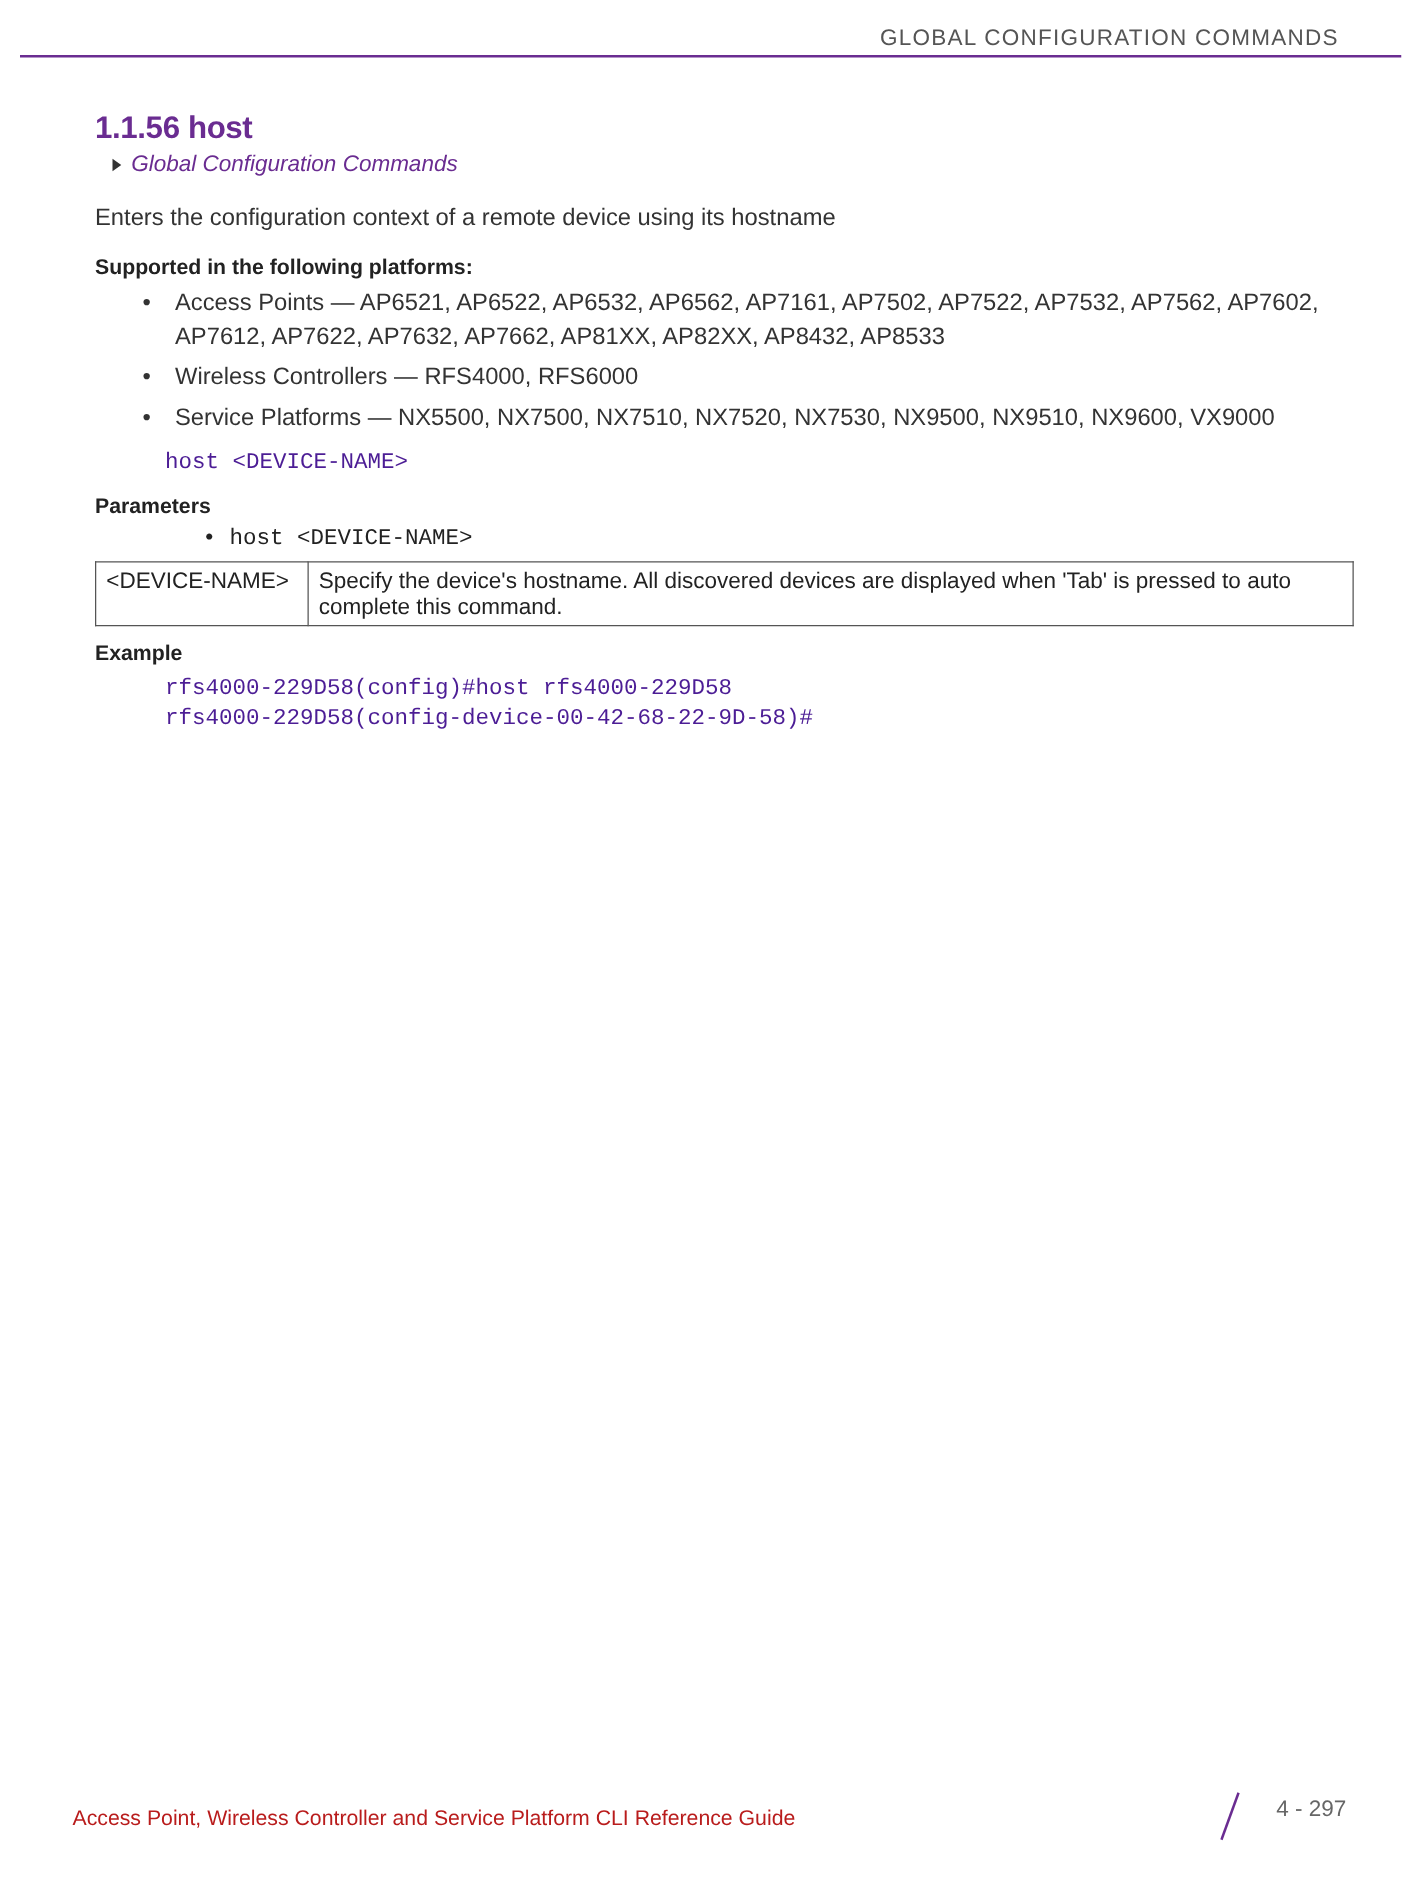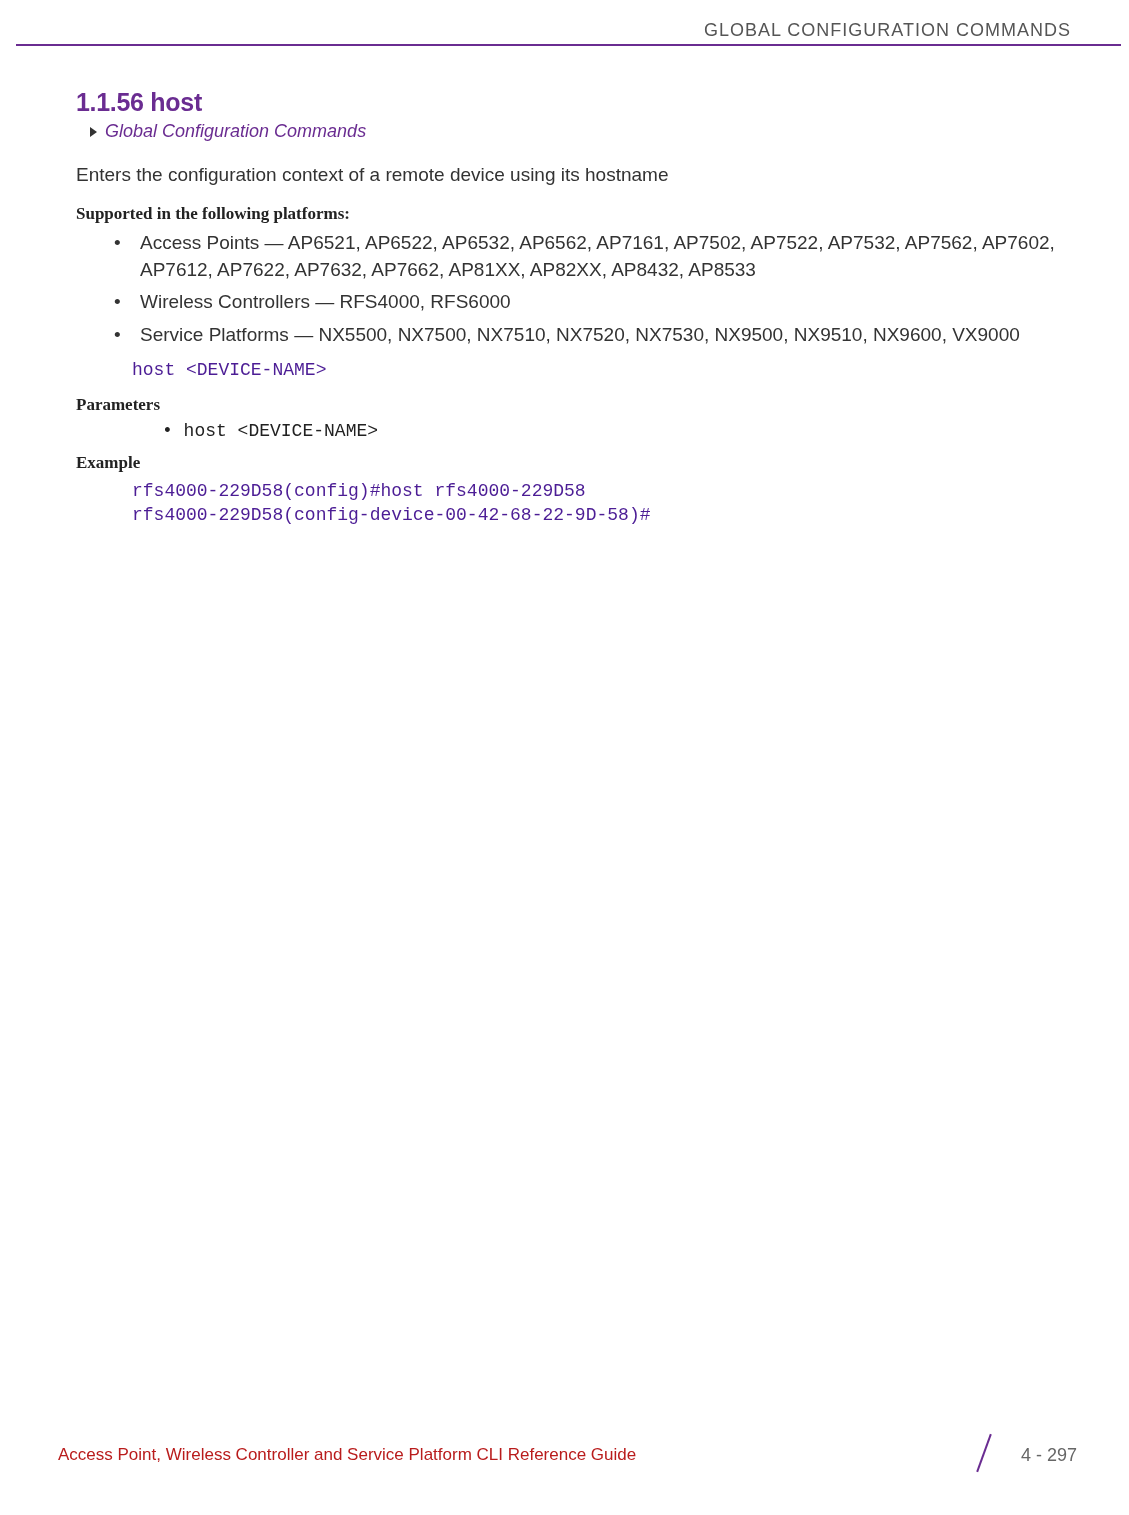--- a/index.html
+++ b/index.html
@@ -73,7 +73,6 @@
       color: #222;
       margin-top: 12px;
       margin-bottom: 6px;
-      font-family: Liberation Serif, serif;
     }
     .bullet-list {
       list-style: none;

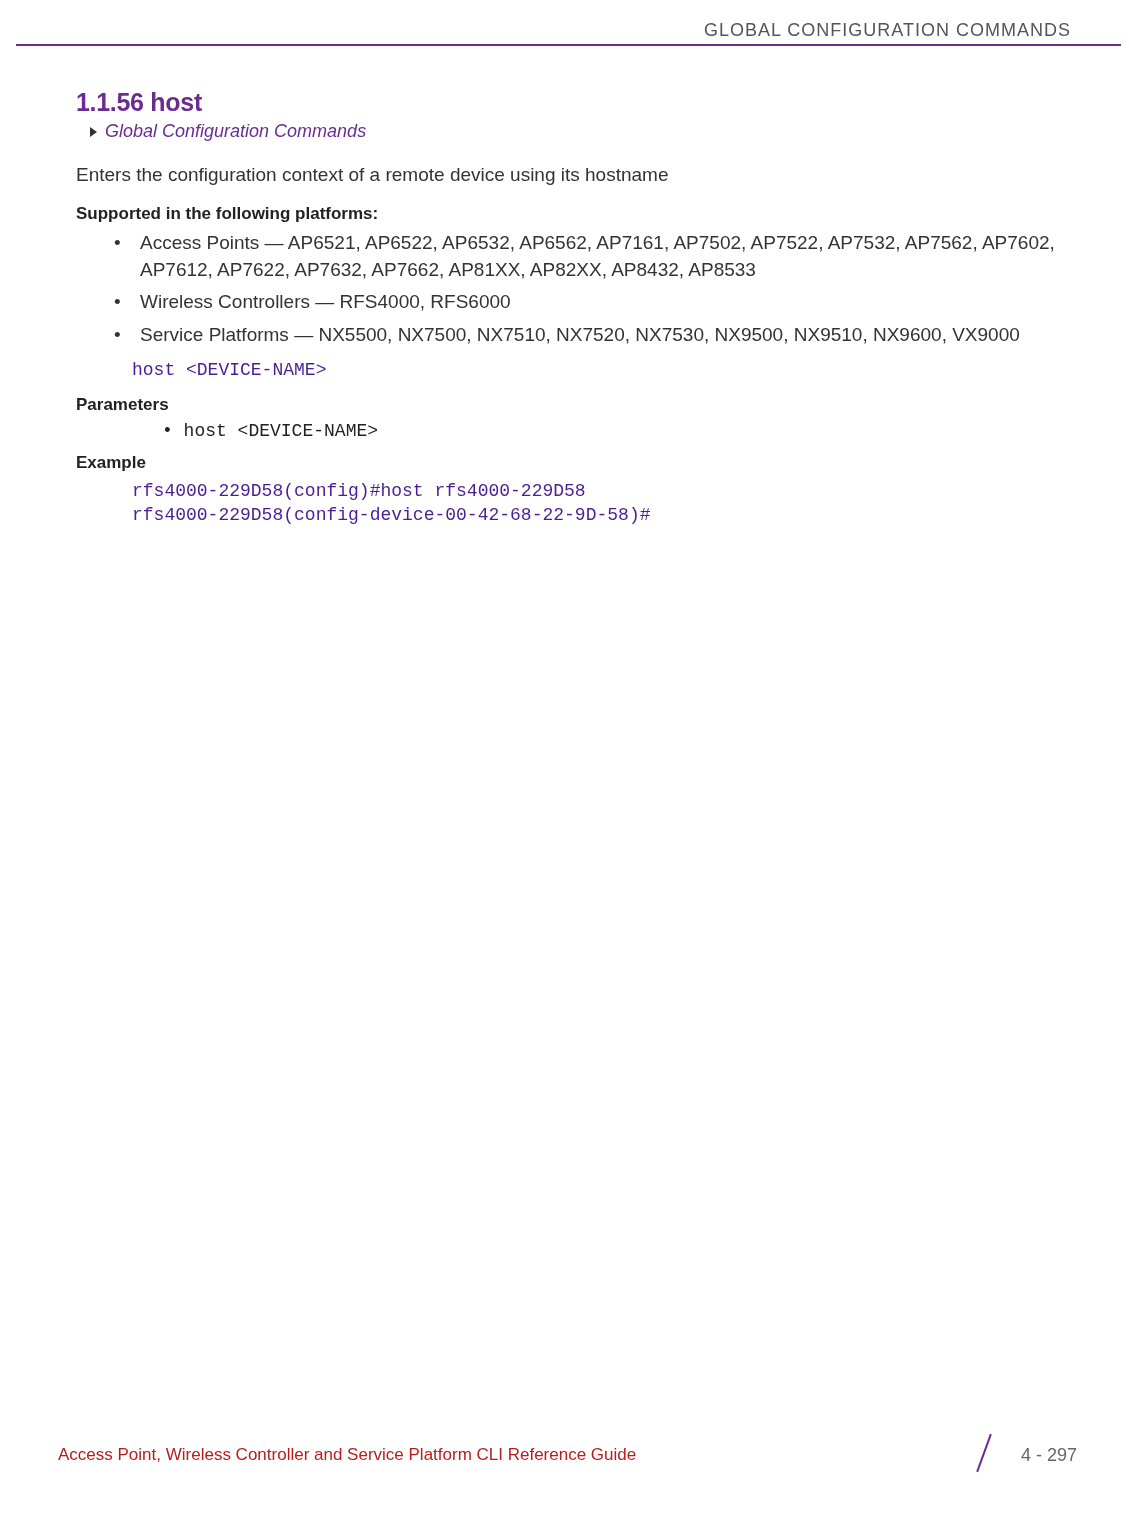--- a/index.html
+++ b/index.html
@@ -185,6 +185,14 @@
   <div class="subhead">Parameters</div>
   <div class="param-line">• host &lt;DEVICE-NAME&gt;</div>
 
+  <table class="param-table">
+    <tbody>
+        <tr>
+      <td>&lt;DEVICE-NAME&gt;</td>
+      <td>Specify the device's hostname. All discovered devices are displayed when 'Tab' is pressed to auto complete this command.</td>
+    </tr>
+  </tbody>
+    </table>
 
   <div class="subhead">Example</div>
   <div class="code-block">rfs4000-229D58(config)#host rfs4000-229D58

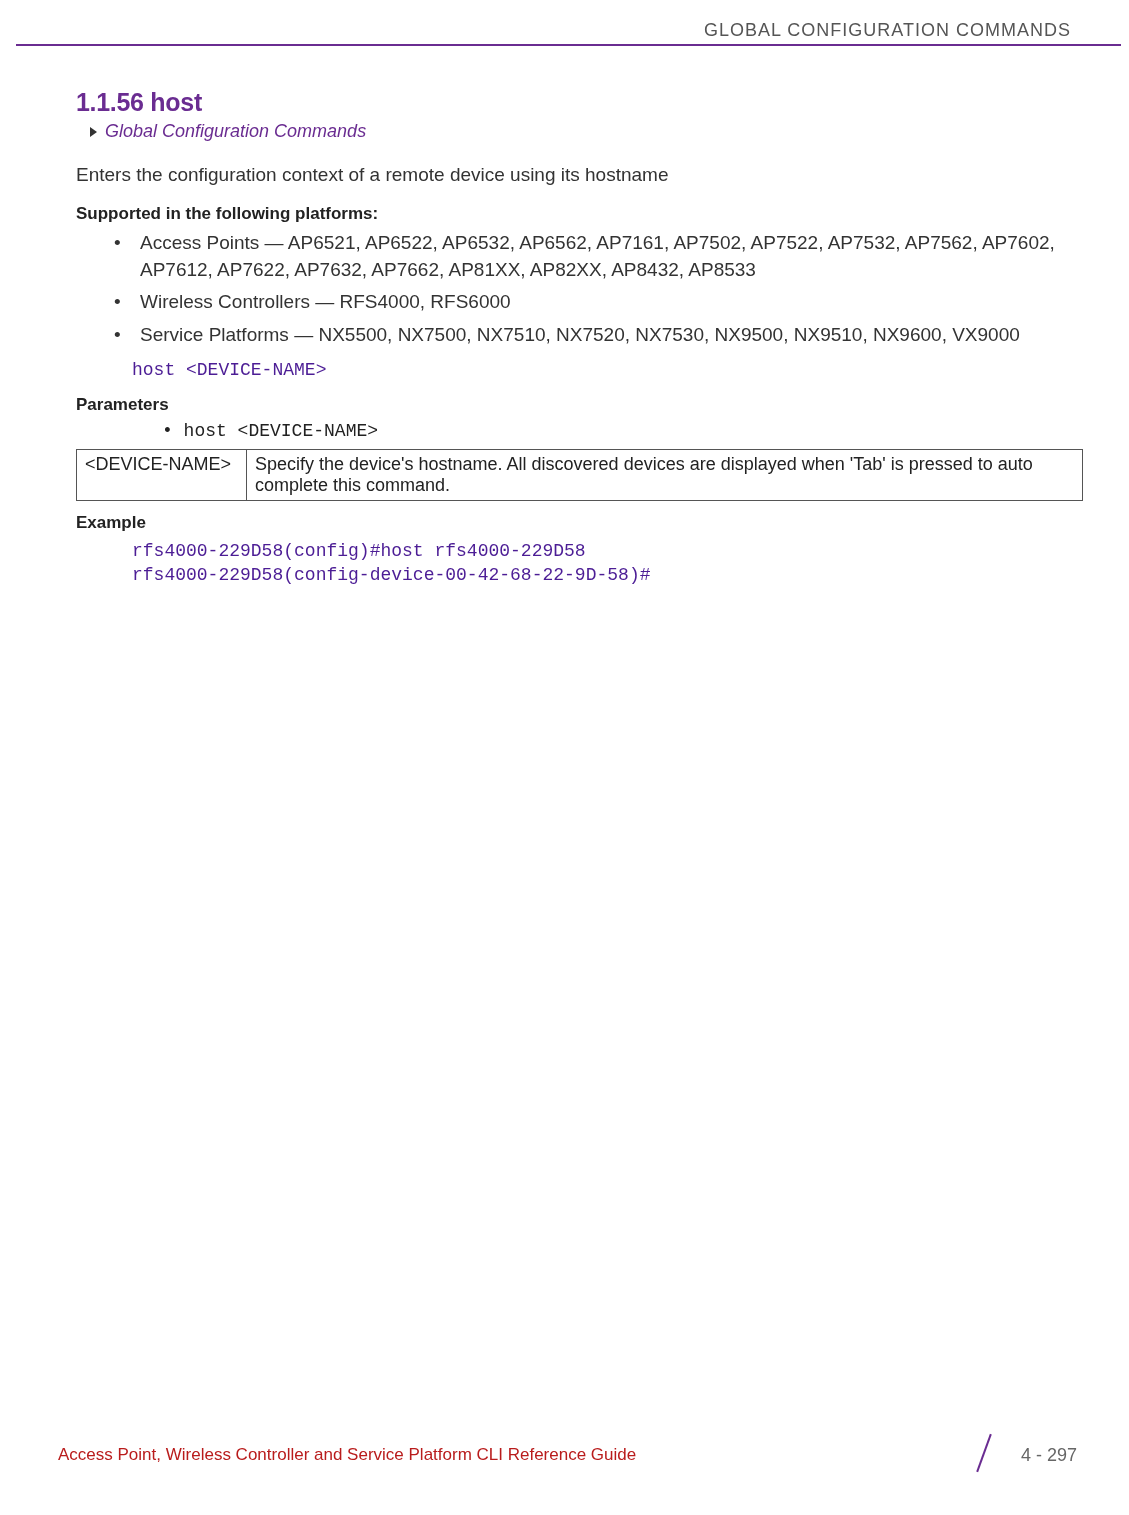--- a/index.html
+++ b/index.html
@@ -136,7 +136,7 @@
     .footer-title { color: #b91c1c; }
     .footer-page-wrap {
       display: flex;
-      align-items: center;
+      align-items: flex-start;
       gap: 18px;
     }
     .slash-icon {

